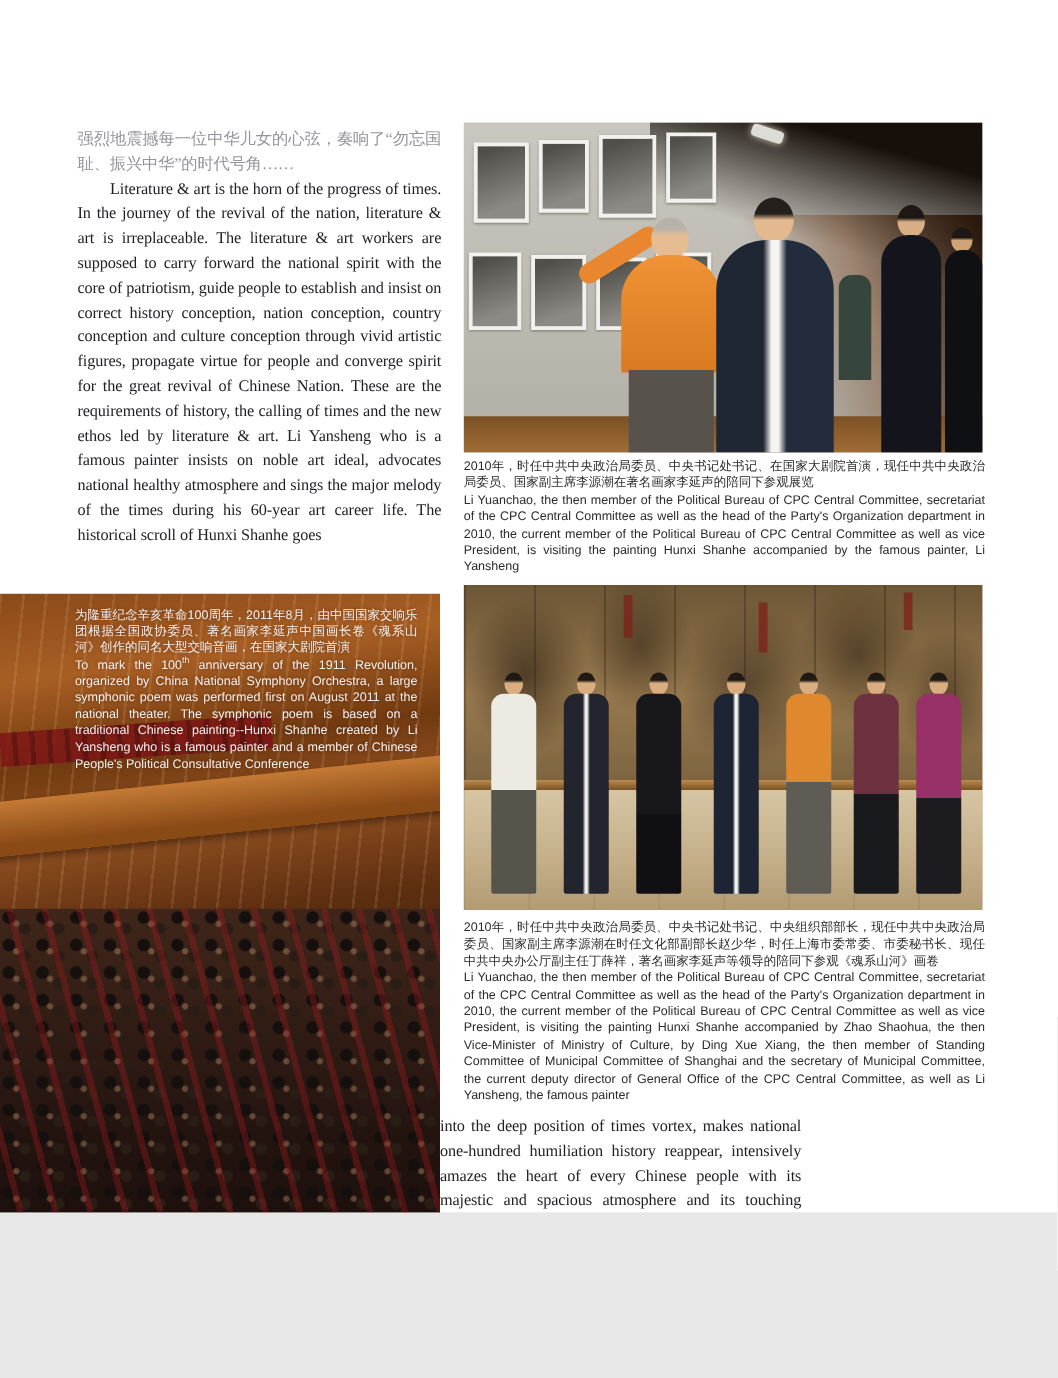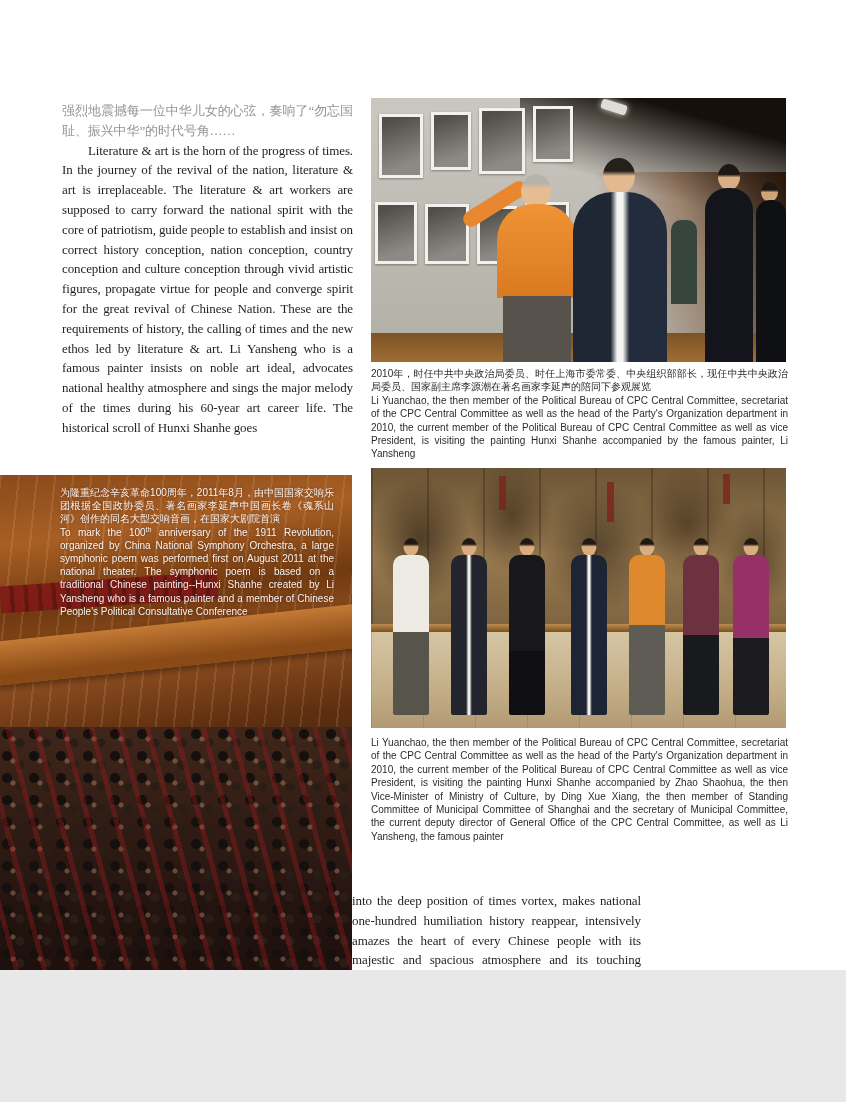--- a/index.html
+++ b/index.html
@@ -129,7 +129,7 @@
   </figure>
 
   <div class="caption caption1">
-    <p>2010年，时任中共中央政治局委员、时任上海市委常委、中央组织部部长，现任中共中央政治局委员、国家副主席李源潮在著名画家李延声的陪同下参观展览</p>
+    <p>2010年，时任中共中央政治局委员、中央书记处书记、在国家大剧院首演，现任中共中央政治局委员、国家副主席李源潮在著名画家李延声的陪同下参观展览</p>
     <p>Li Yuanchao, the then member of the Political Bureau of CPC Central Committee, secretariat of the CPC Central Committee as well as the head of the Party's Organization department in 2010, the current member of the Political Bureau of CPC Central Committee as well as vice President, is visiting the painting Hunxi Shanhe accompanied by the famous painter, Li Yansheng</p>
   </div>
 

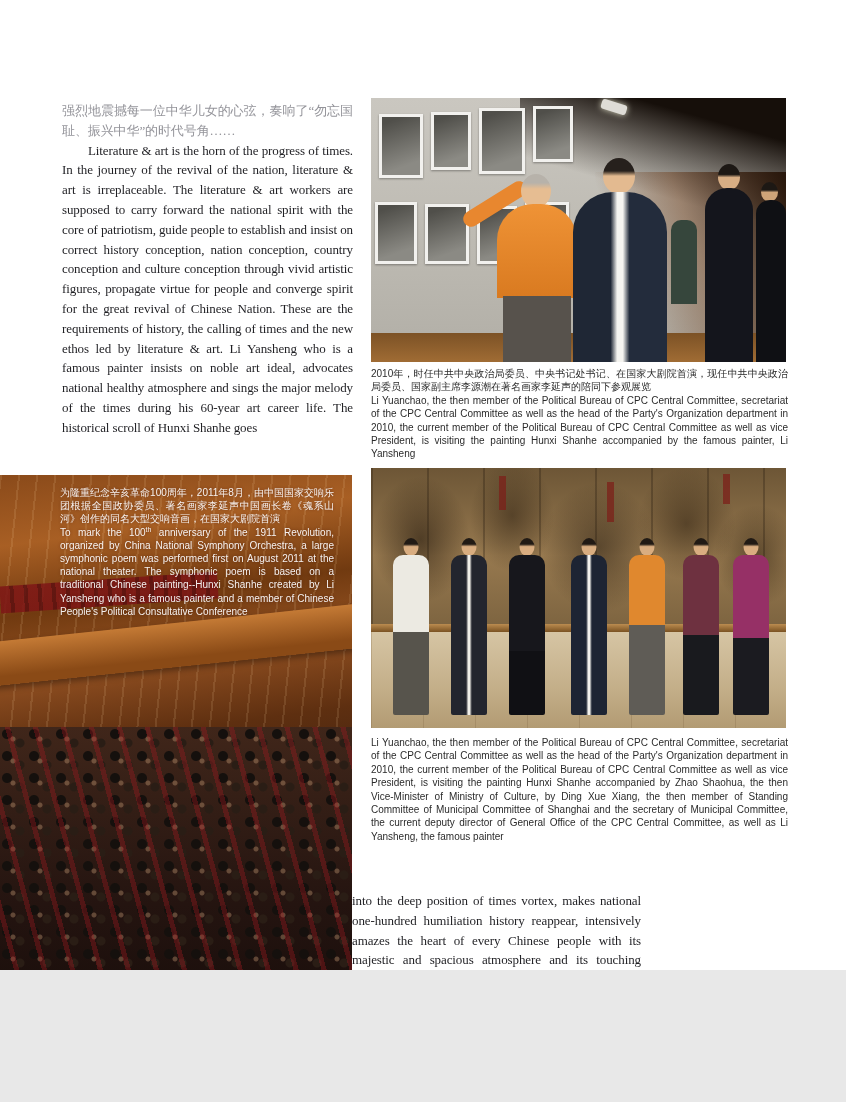--- a/index.html
+++ b/index.html
@@ -171,6 +171,7 @@
   </figure>
 
   <div class="caption caption2">
+    <p>2010年，时任中共中央政治局委员、中央书记处书记、中央组织部部长，现任中共中央政治局委员、国家副主席李源潮在时任文化部副部长赵少华，时任上海市委常委、市委秘书长、现任中共中央办公厅副主任丁薛祥，著名画家李延声等领导的陪同下参观《魂系山河》画卷</p>
     <p>Li Yuanchao, the then member of the Political Bureau of CPC Central Committee, secretariat of the CPC Central Committee as well as the head of the Party's Organization department in 2010, the current member of the Political Bureau of CPC Central Committee as well as vice President, is visiting the painting Hunxi Shanhe accompanied by Zhao Shaohua, the then Vice-Minister of Ministry of Culture, by Ding Xue Xiang, the then member of Standing Committee of Municipal Committee of Shanghai and the secretary of Municipal Committee, the current deputy director of General Office of the CPC Central Committee, as well as Li Yansheng, the famous painter</p>
   </div>
 

